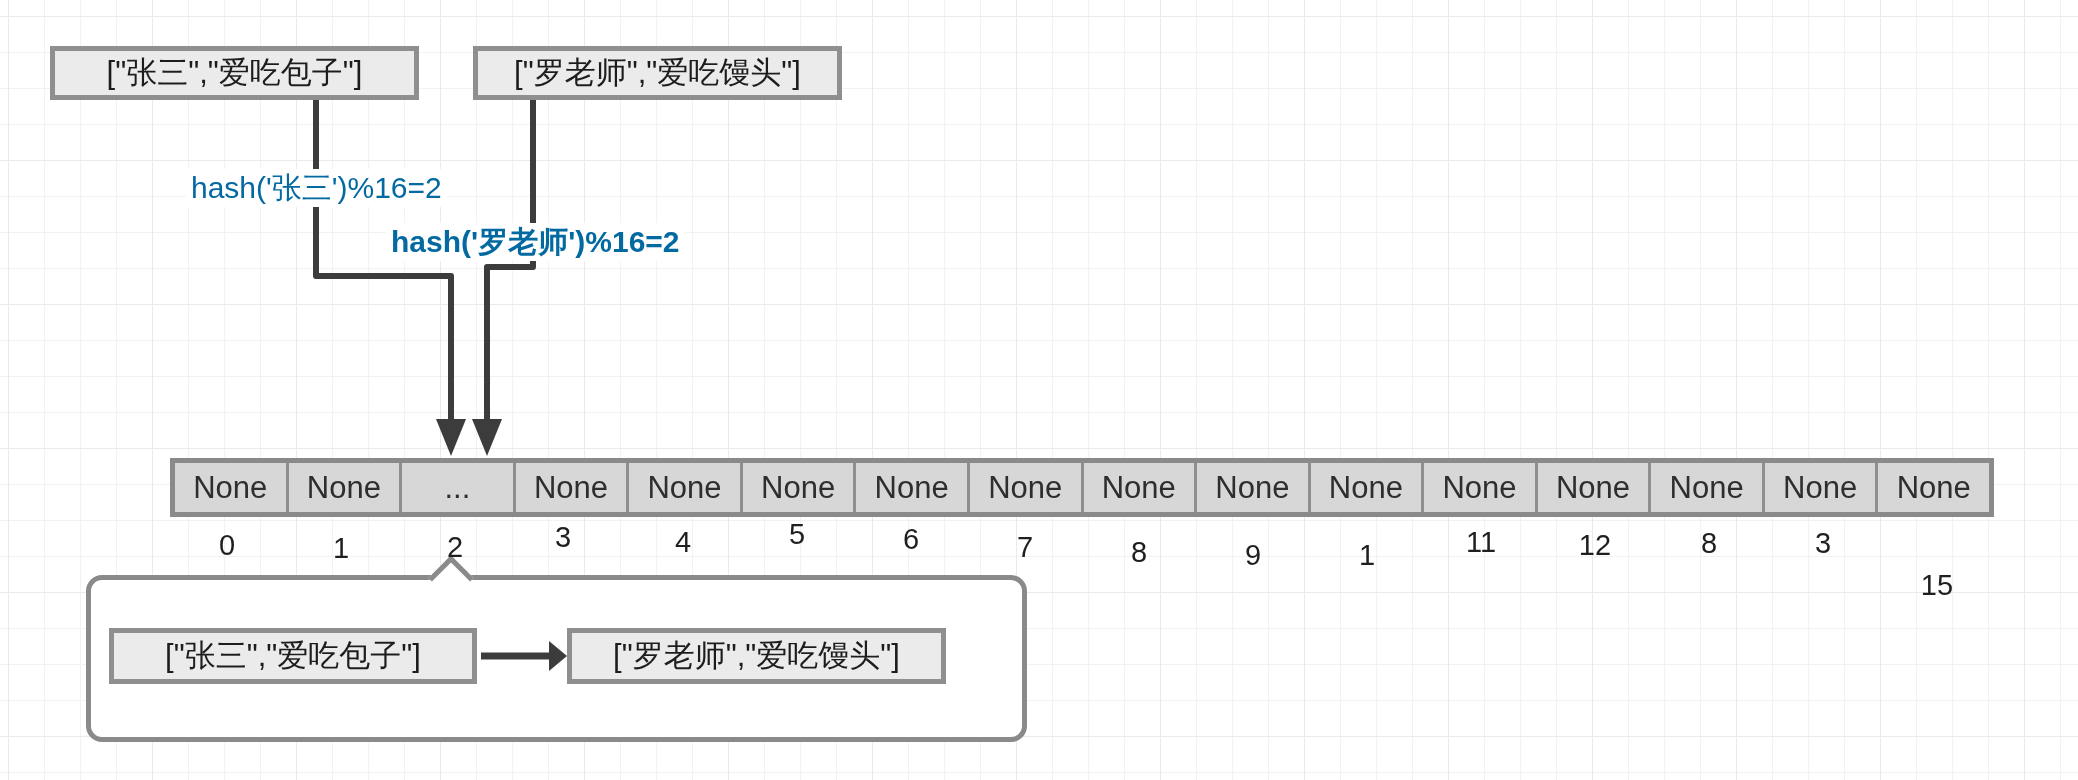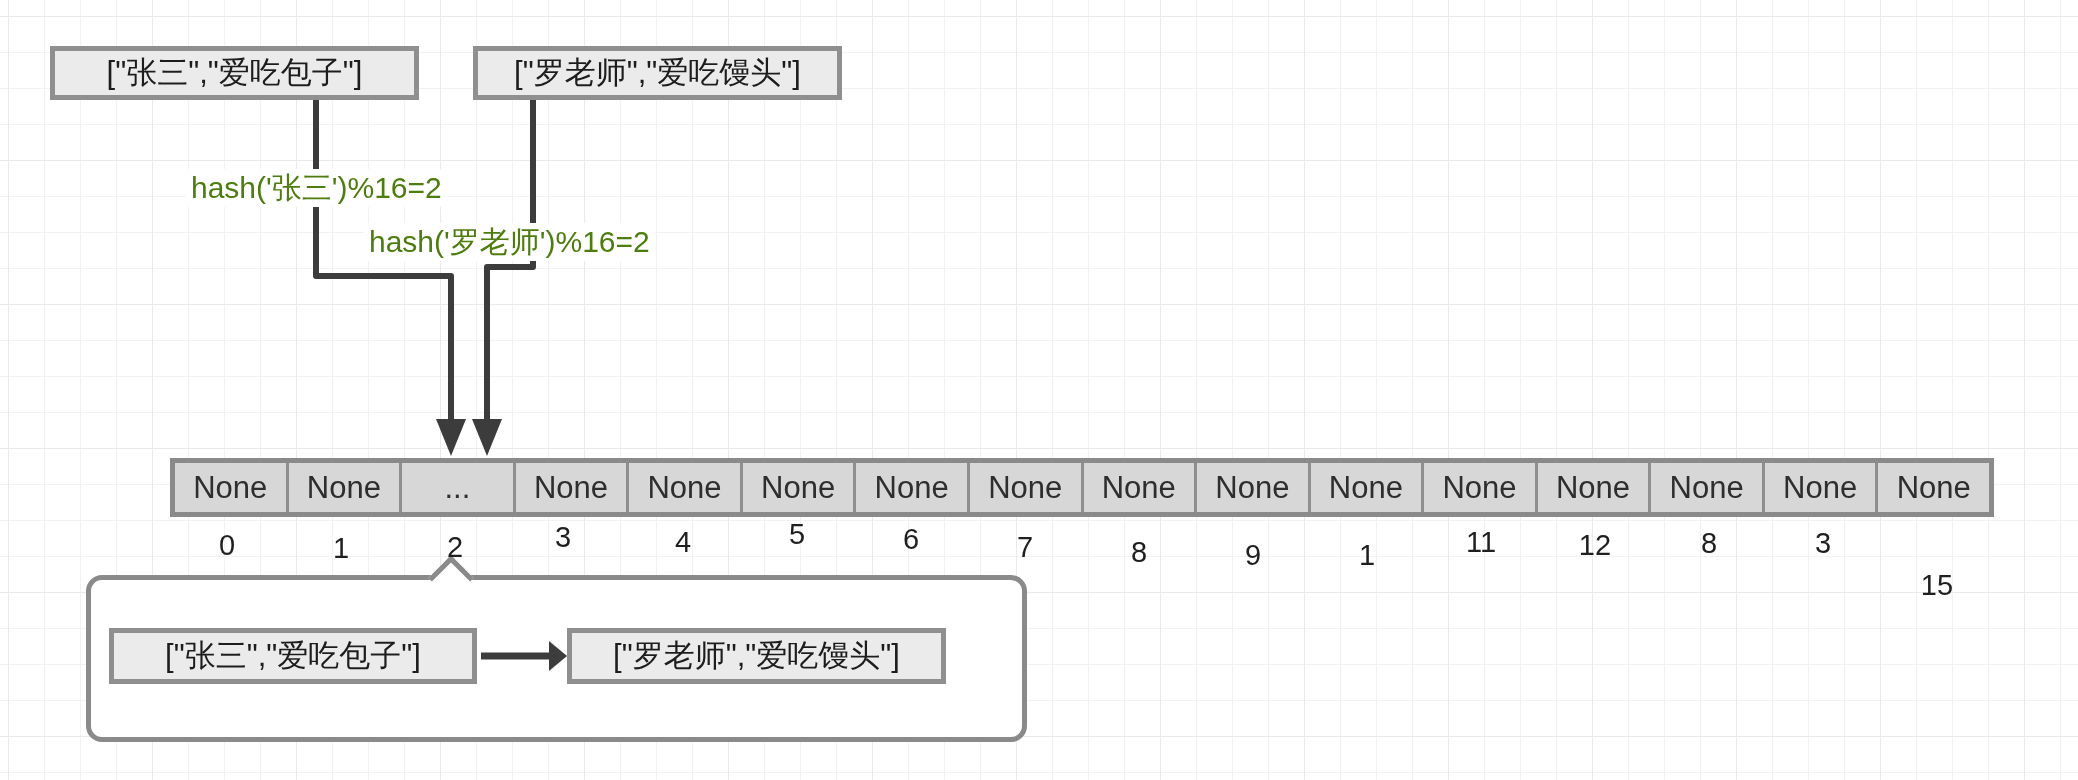--- a/index.html
+++ b/index.html
@@ -32,7 +32,7 @@
   }
   .hash-label{
     position:absolute;
-    color:#4d7c0f;
+    color:#0369a1;
     font-size:30px;
     background:#ffffff;
     padding:1px 5px;

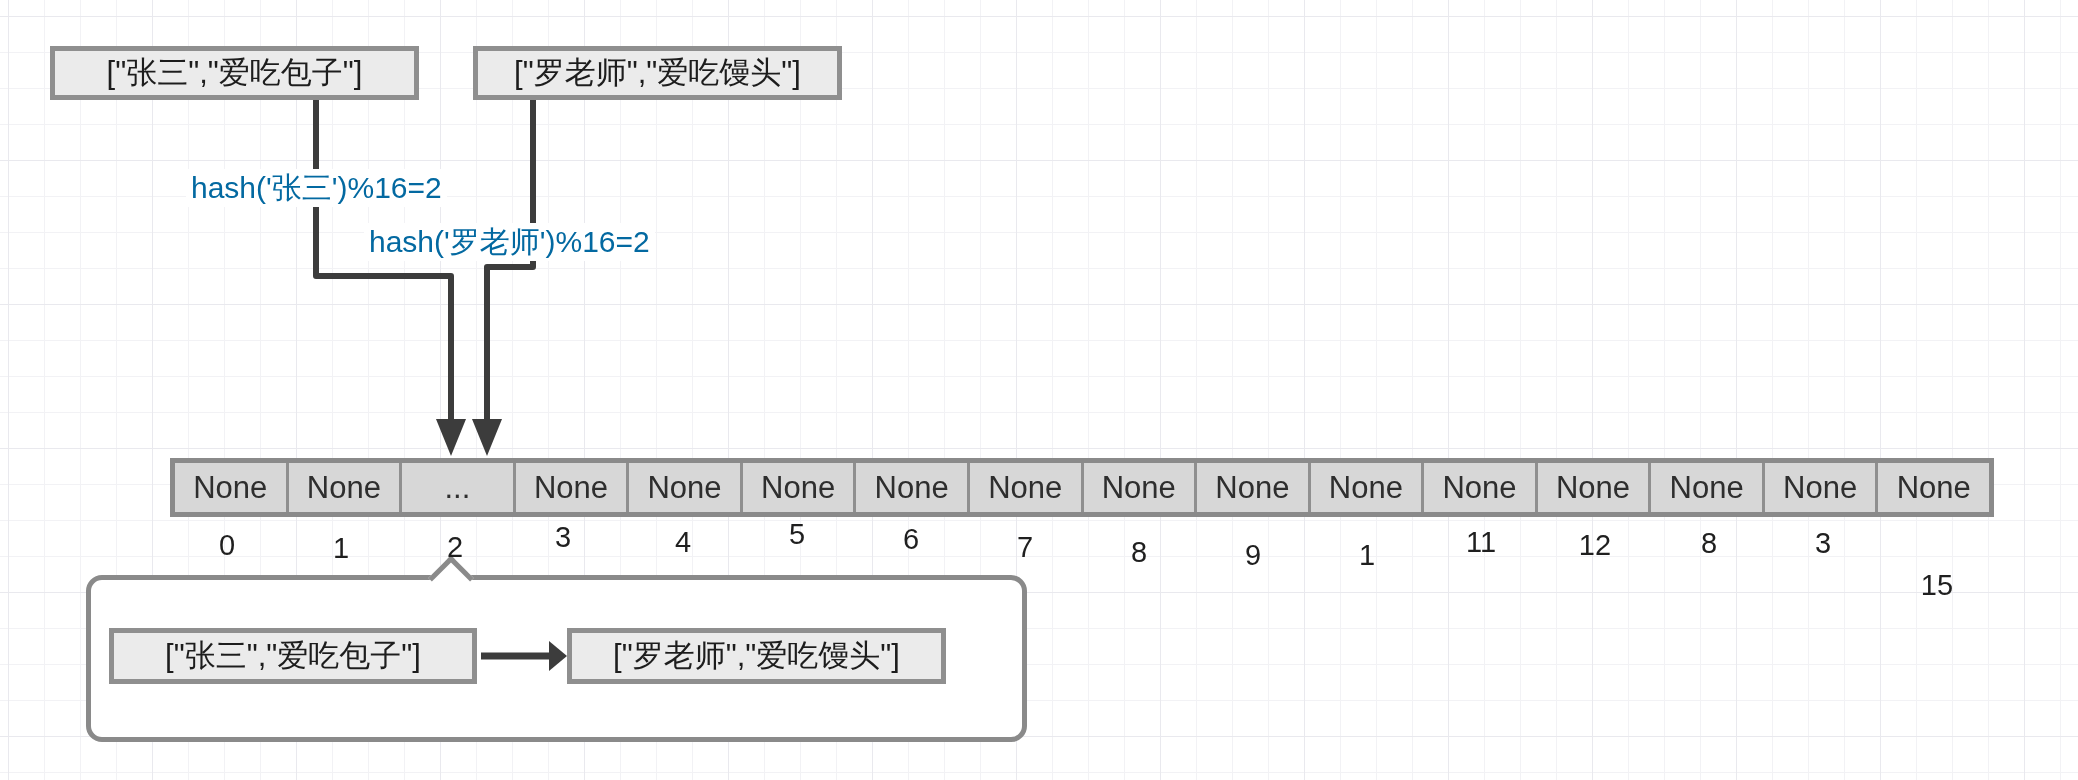--- a/index.html
+++ b/index.html
@@ -143,7 +143,7 @@
 
   <div class="hash-label" style="left:186px;top:169px;">hash('张三')%16=2</div>
 
-  <div class="hash-label" style="left:364px;top:223px;">hash('罗老师')%16=2</div>
+  <div class="hash-label" style="left:386px;top:223px;font-weight:bold;">hash('罗老师')%16=2</div>
 
   <div class="array-row">
     <div class="cell">None</div>

